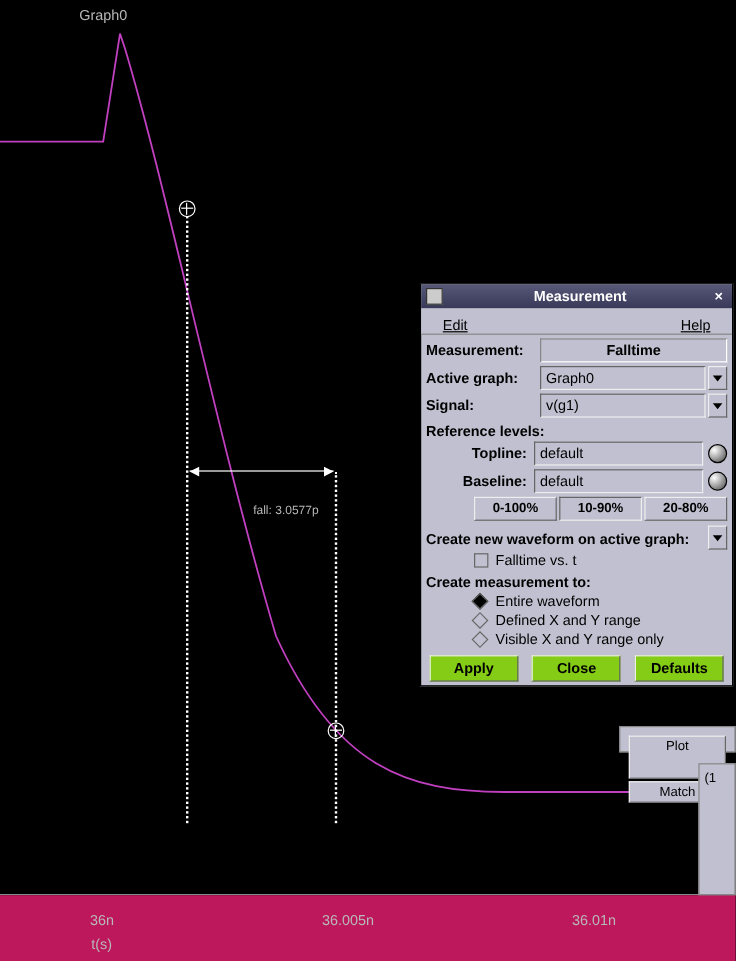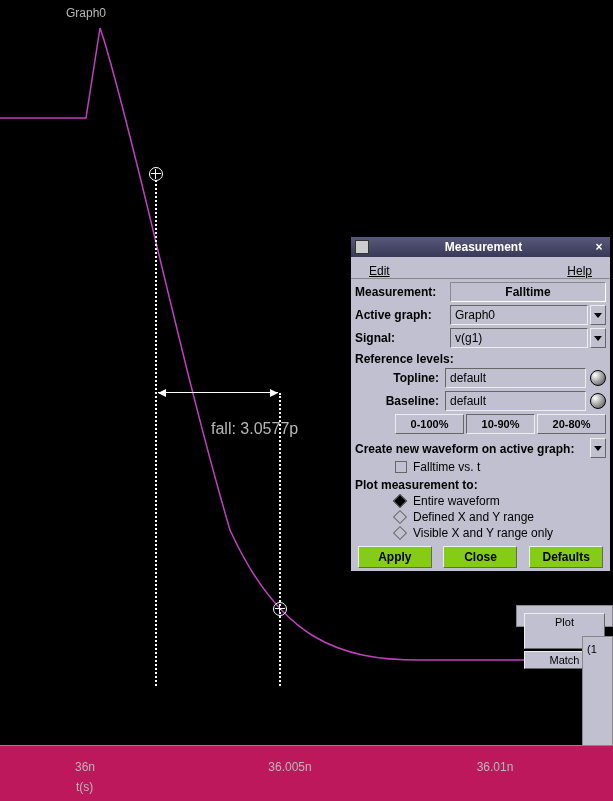--- a/index.html
+++ b/index.html
@@ -85,7 +85,7 @@
 .fall-label {
   position: absolute;
   color: #b8b8b8;
-  font-size: 16px;
+  font-size: 10px;
 }
 .dialog {
   position: absolute;

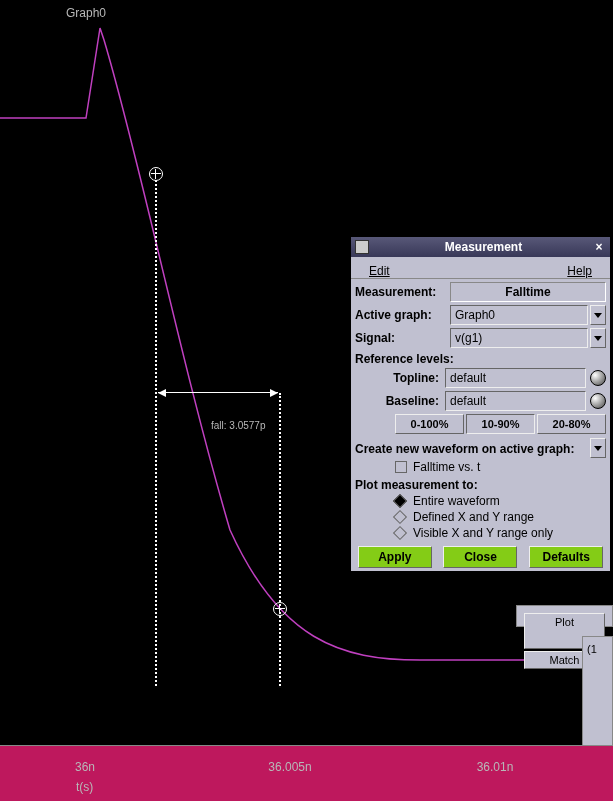--- a/index.html
+++ b/index.html
@@ -357,7 +357,7 @@
       <div class="chk"></div>
       <span>Falltime vs. t</span>
     </div>
-    <div class="section-label">Plot measurement to:</div>
+    <div class="section-label">Create measurement to:</div>
     <div class="radio-row">
       <div class="diamond checked"></div>
       <span>Entire waveform</span>

